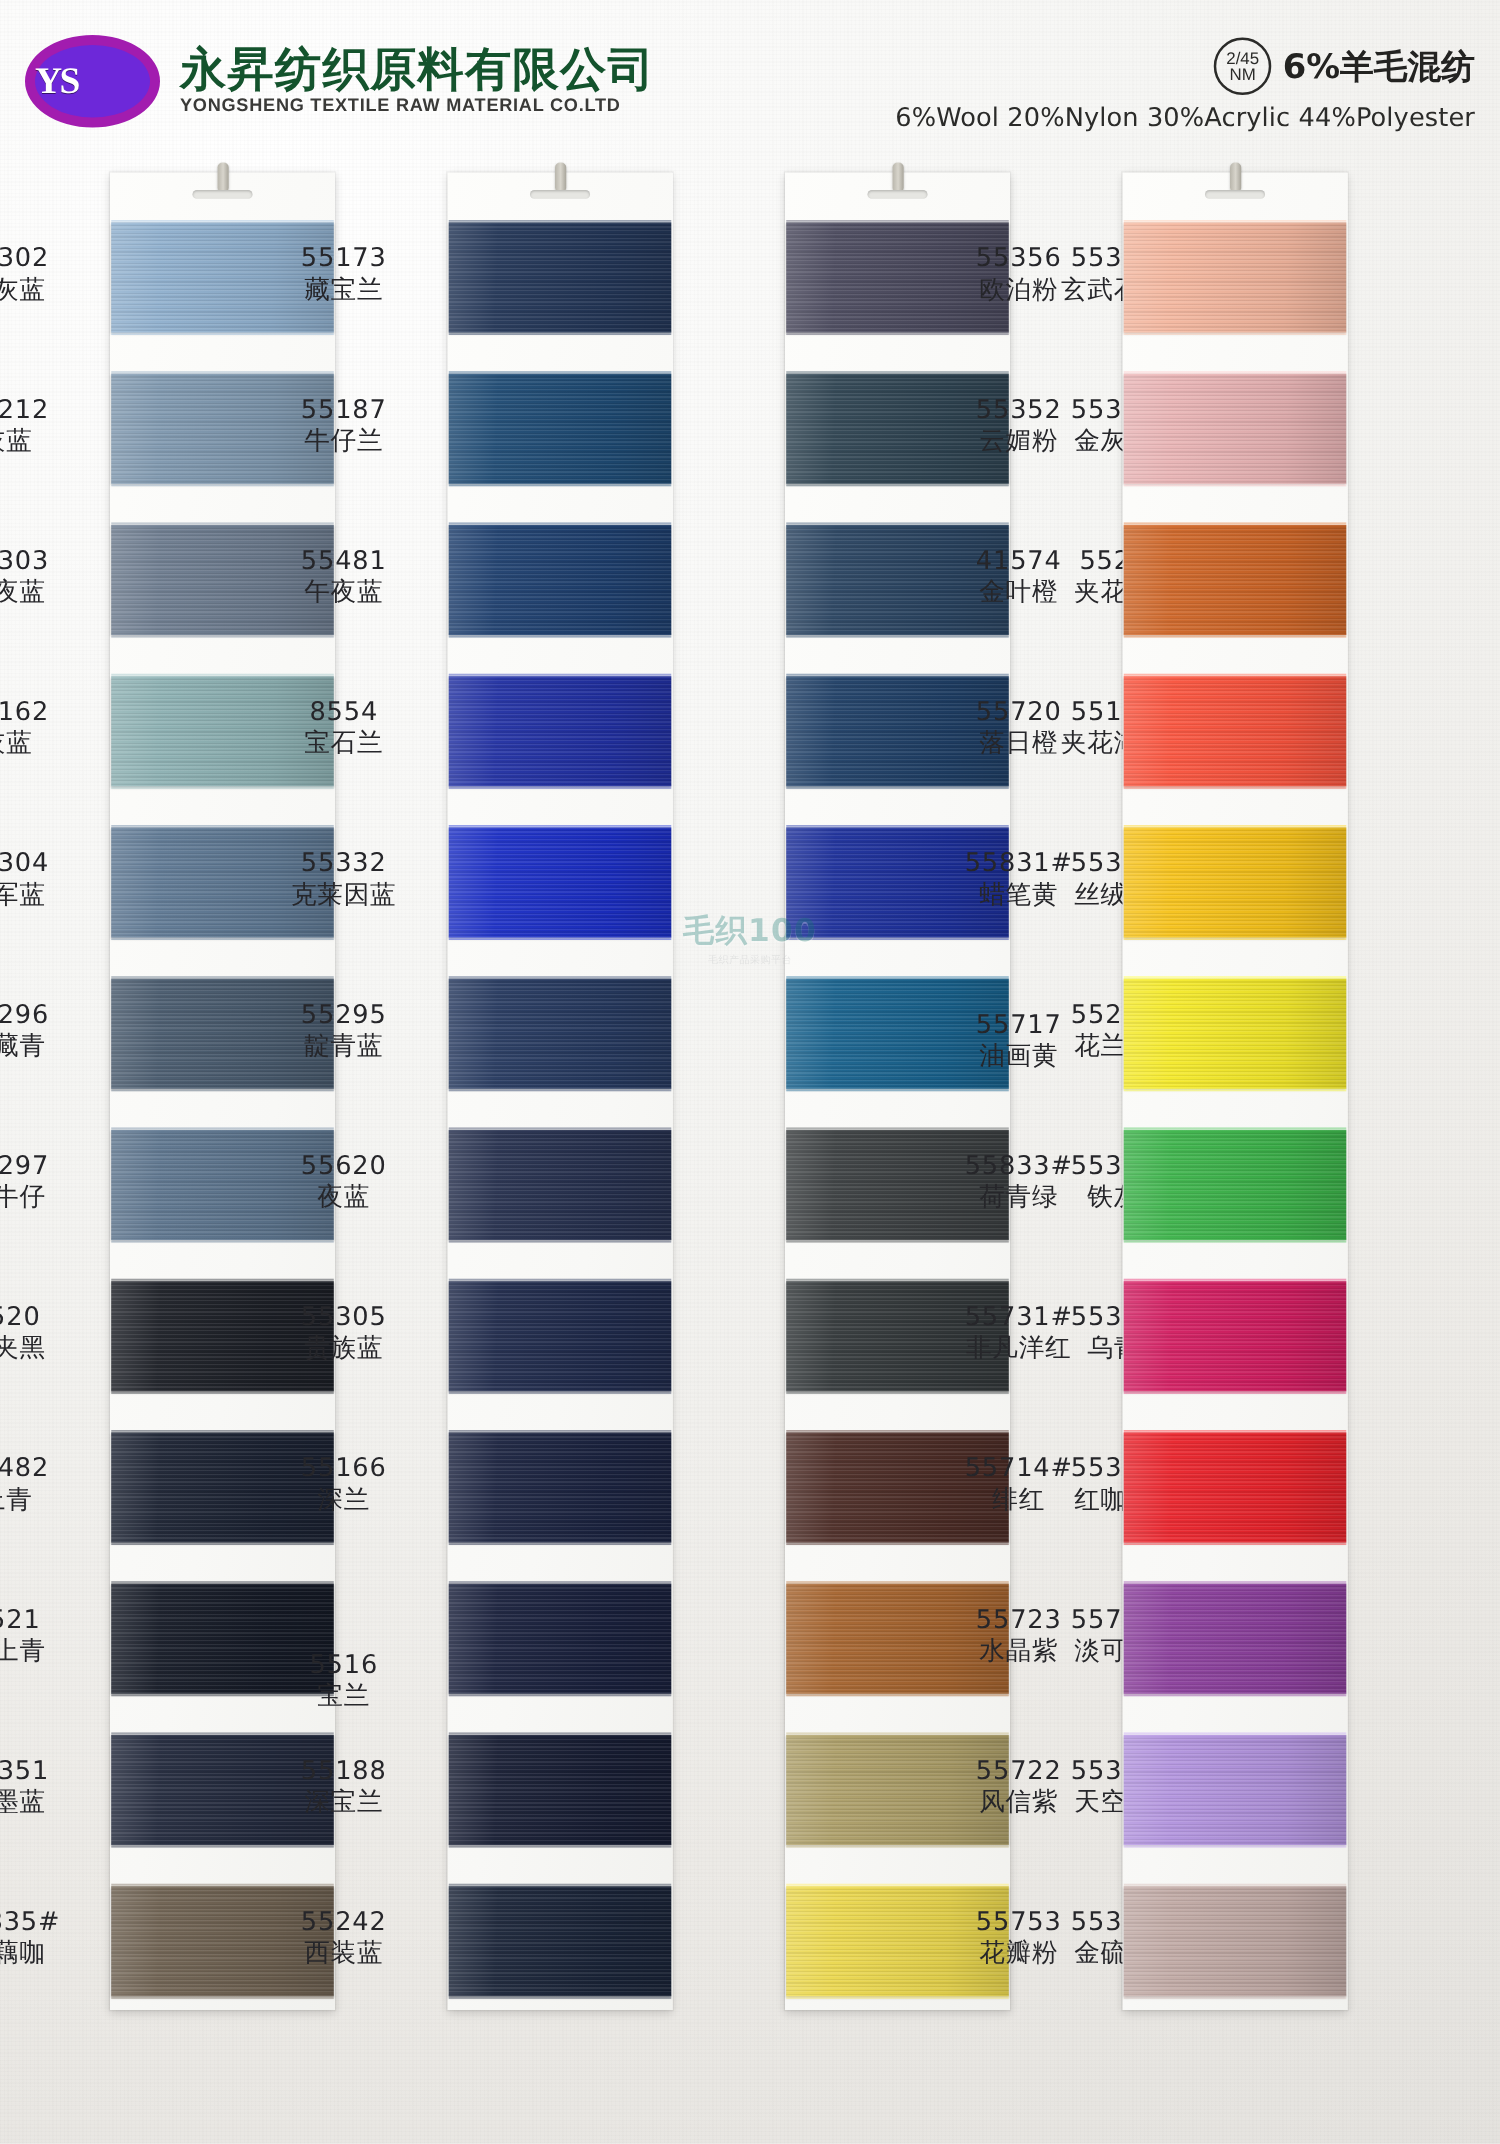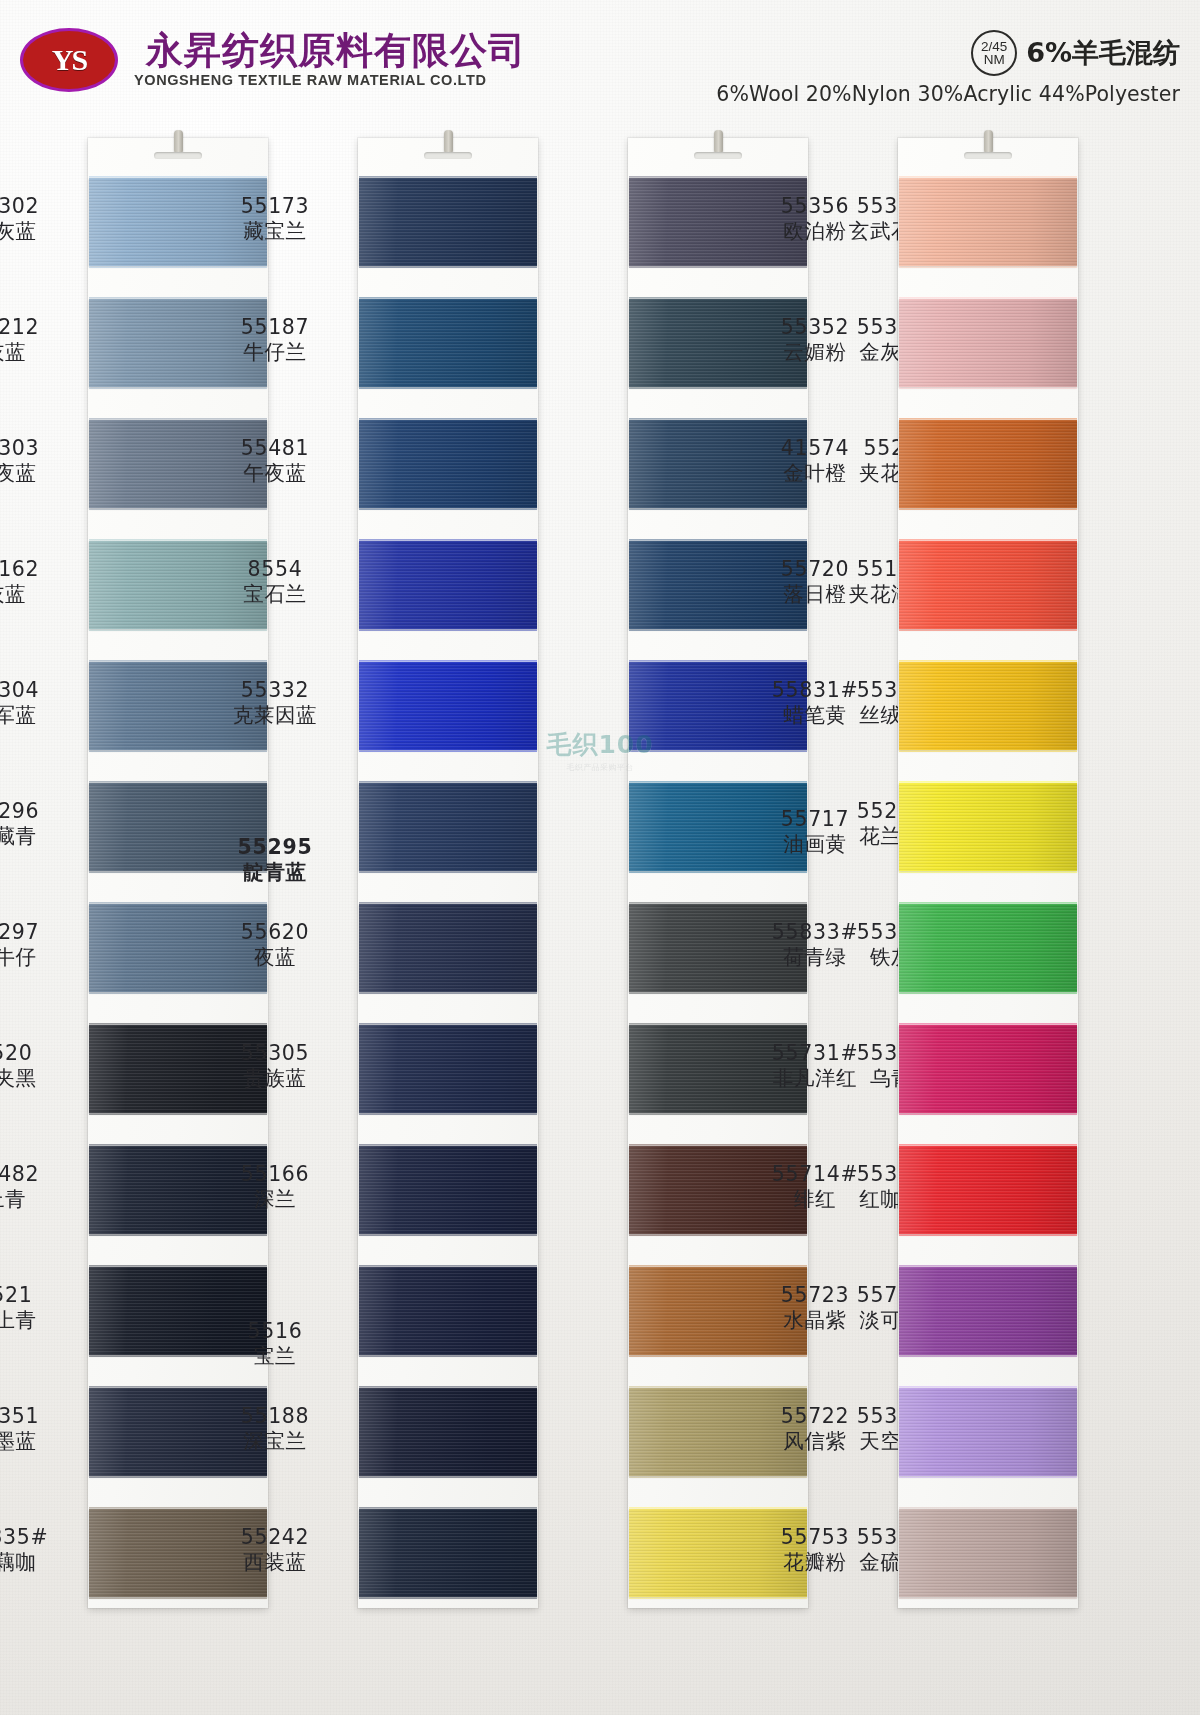--- a/index.html
+++ b/index.html
@@ -24,8 +24,8 @@
   #brand-block{position:absolute;left:20px;top:28px;display:flex;align-items:center;}
   #logo-mark{
     width:92px;height:58px;border-radius:50%/50%;
-    border:3px solid #a21caf;background:#b91c1c;
-    display:flex;align-items:center;justify-content:center;
+    border:8px solid #a21caf;background:#6d28d9;
+    display:flex;align-items:center;justify-content:flex-start;
     position:relative;flex:0 0 auto;
   }
   #logo-mark .ys{

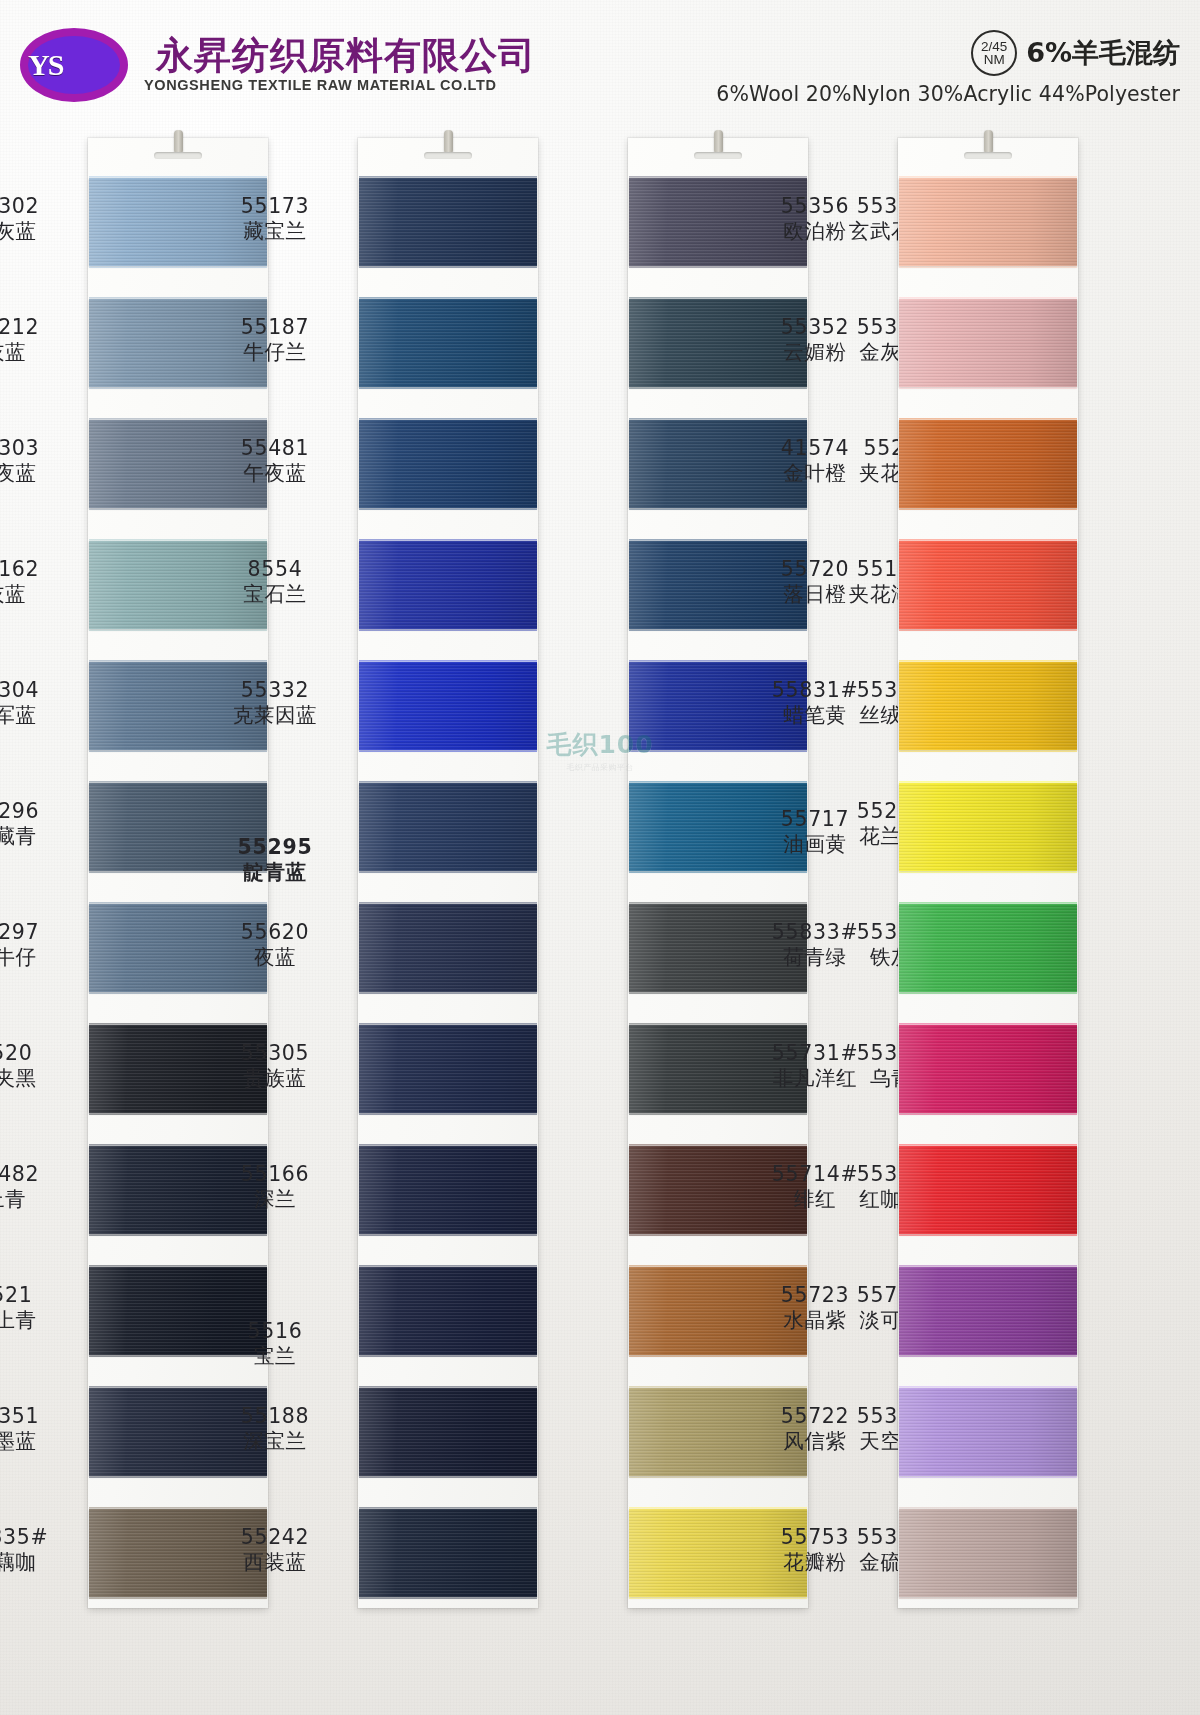--- a/index.html
+++ b/index.html
@@ -35,8 +35,8 @@
   }
   #brand-text{margin-left:16px;}
   #brand-cn{
-    font-size:37px;font-weight:bold;color:#701a75;letter-spacing:1px;
-    line-height:1.02;font-family:"DejaVu Sans","Liberation Sans",sans-serif;margin-left:12px;
+    font-size:37px;font-weight:bold;color:#14532d;letter-spacing:1px;
+    line-height:1.02;font-family:"DejaVu Sans","Liberation Sans",sans-serif;
   }
   #brand-en{
     font-size:14.5px;font-weight:bold;color:#3a3a38;letter-spacing:0.6px;

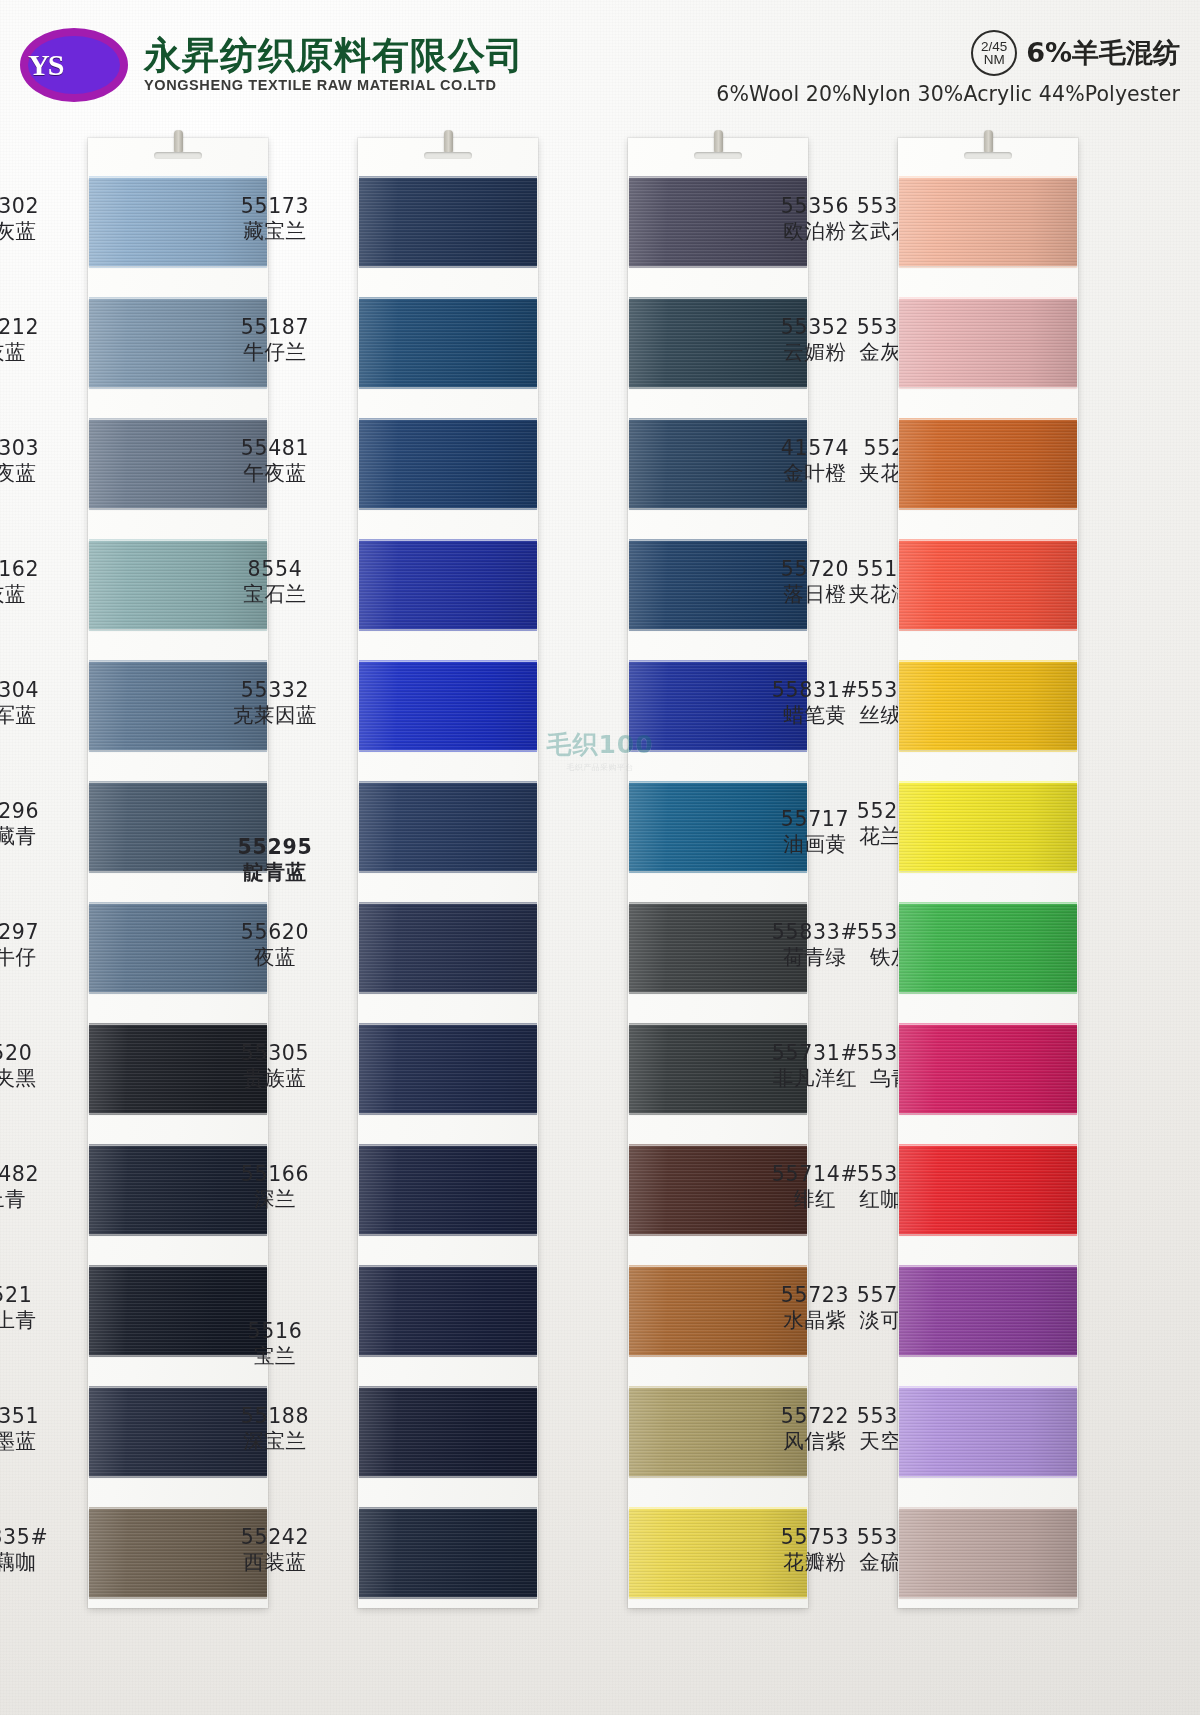--- a/index.html
+++ b/index.html
@@ -360,7 +360,7 @@
         <div class="fuzz-t" style="background: linear-gradient(rgb(60, 79, 117), rgba(255, 255, 255, 0));"></div>
         <div class="fuzz-b" style="background: linear-gradient(0deg, rgb(60, 79, 117), rgba(255, 255, 255, 0));"></div>
       </div>
-      <div class="label left" style="top: 697px; font-weight: bold;">
+      <div class="label left" style="top: 661px;">
         <div class="code">55295</div>
         <div class="name">靛青蓝</div>
       </div>

